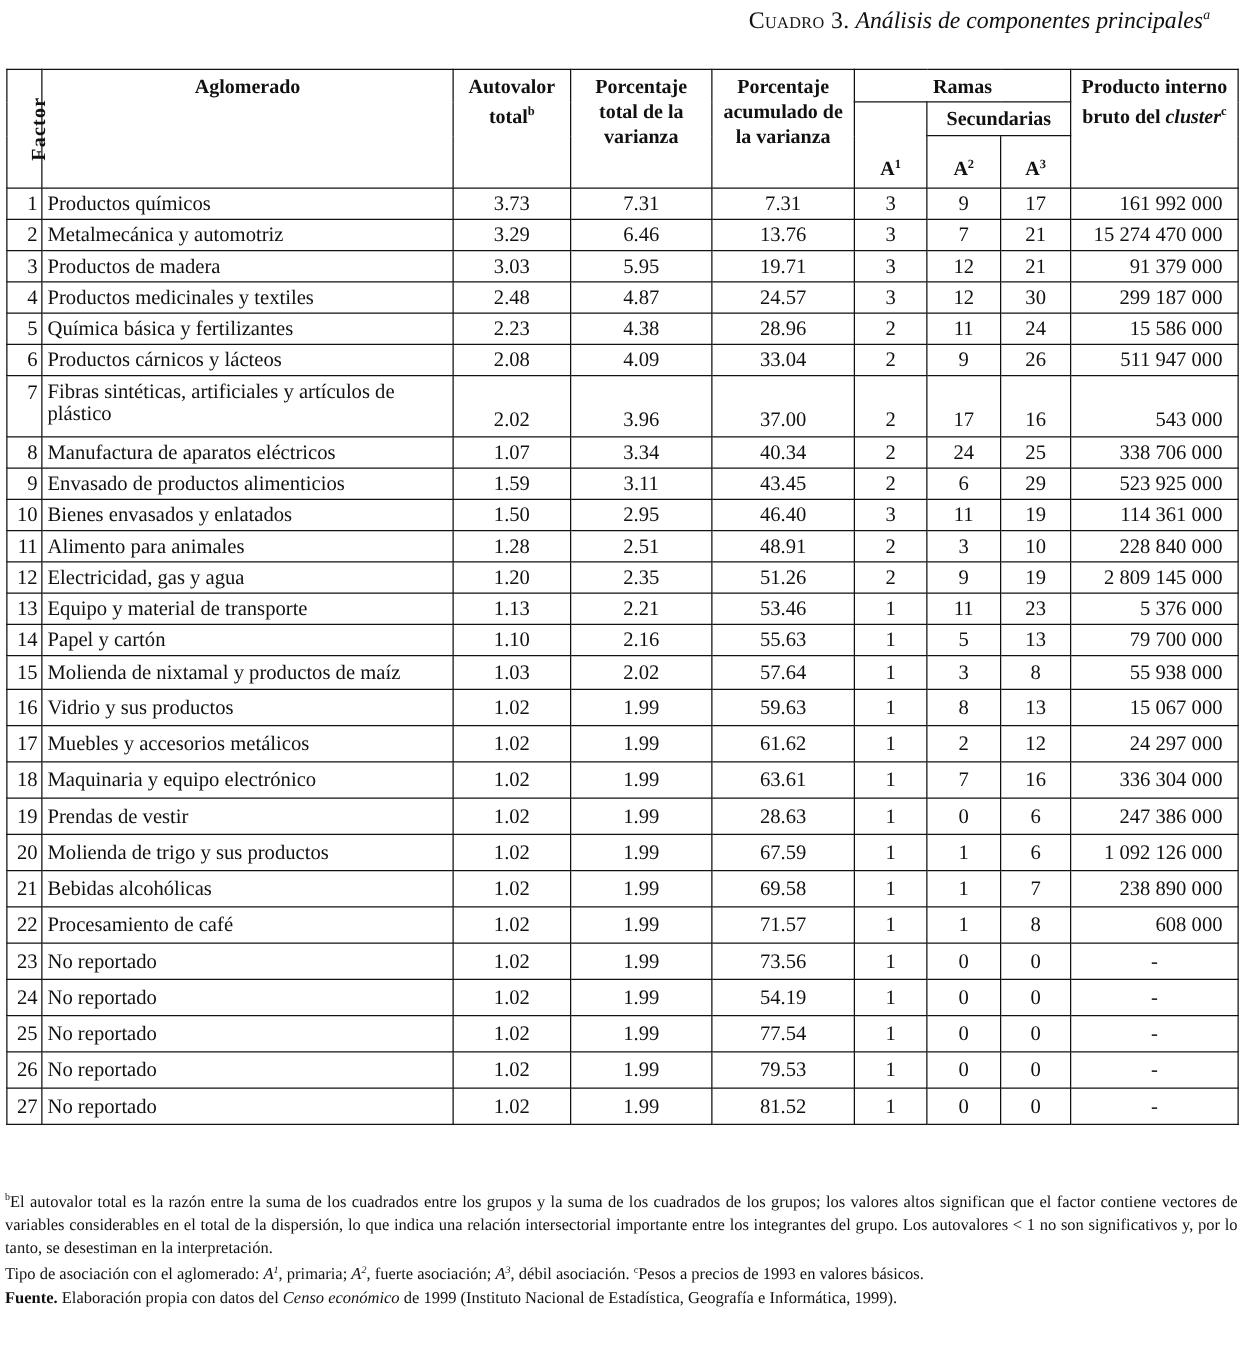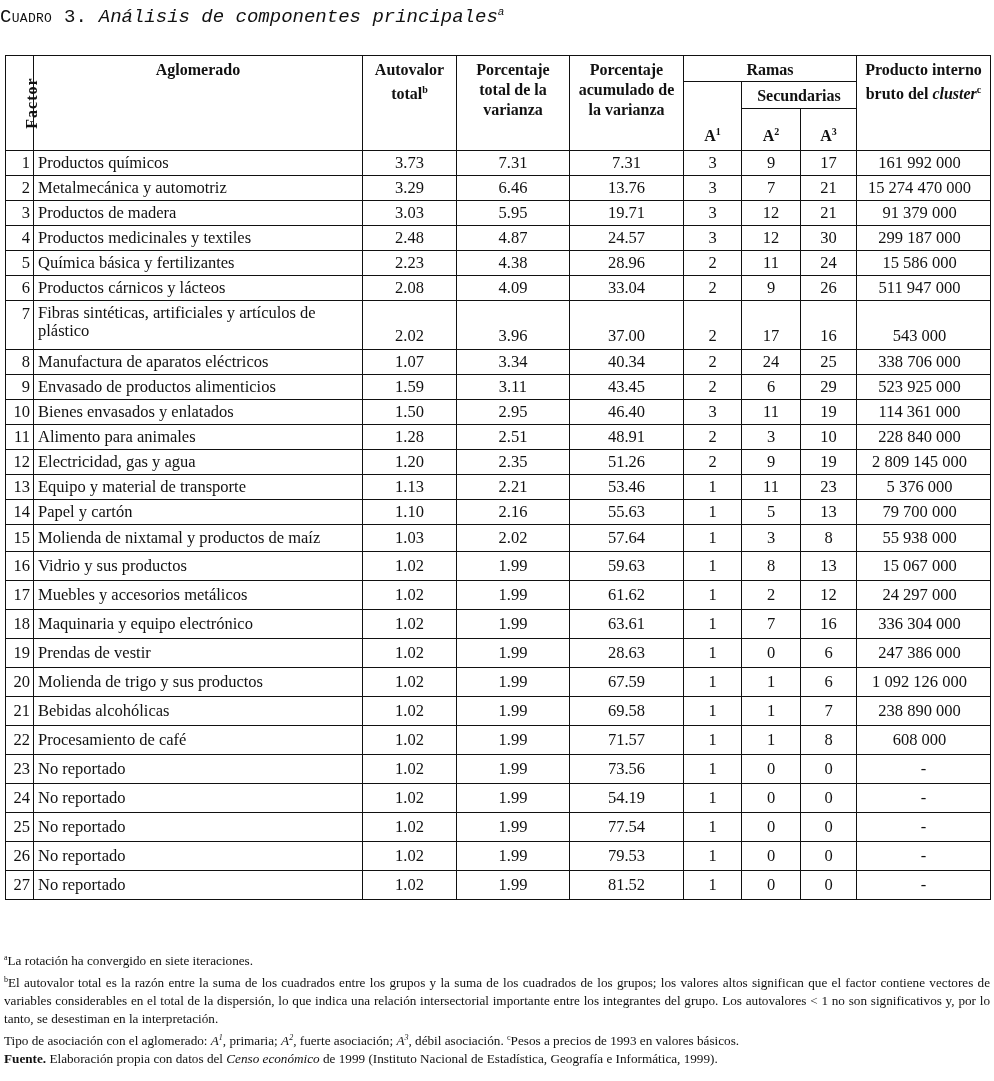--- a/index.html
+++ b/index.html
@@ -8,8 +8,8 @@
     font-family: "Liberation Serif", "DejaVu Serif", serif; color: #111;
   }
   .title {
-    position: absolute; top: 0; left: 0; width: 968px; text-align: left;
-    font-size: 19px; line-height: 24px; top: 0px; font-family: Liberation Mono, monospace;
+    position: absolute; top: 0; left: 0; width: 968px; text-align: right;
+    font-size: 19px; line-height: 24px; top: 0px;
   }
   .title .sc { font-variant: small-caps; letter-spacing: 0.3px; }
   .title .it { font-style: italic; }

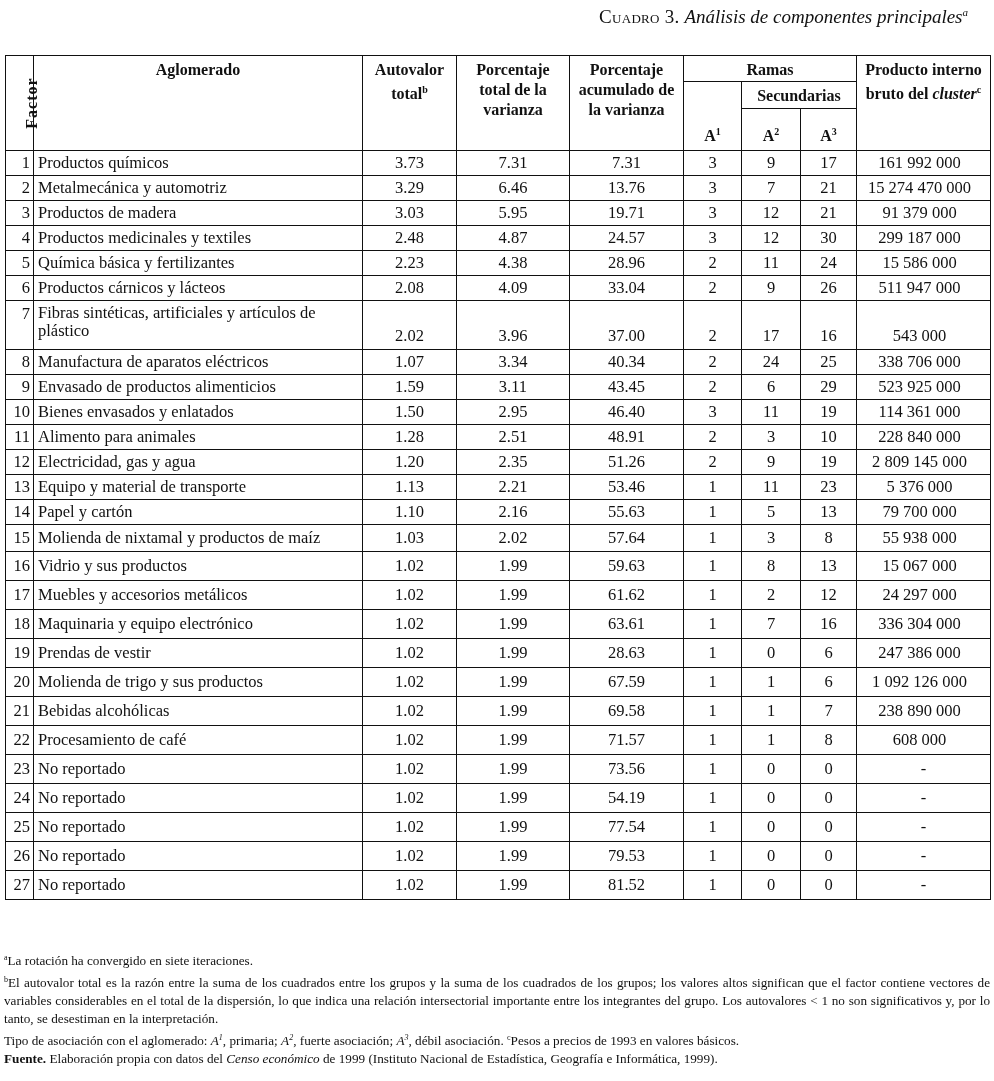--- a/index.html
+++ b/index.html
@@ -31,7 +31,7 @@
   th .it { font-style: italic; font-weight: bold; }
   td.n { text-align: right; padding-right: 3px; }
   td.c { text-align: center; }
-  td.r { text-align: center; padding-right: 12px; }
+  td.r { text-align: right; padding-right: 12px; }
   td.pc { text-align: center; }
   td.txt { text-align: left; line-height: 18px; }
   tr.r27 td { height: 24px; }

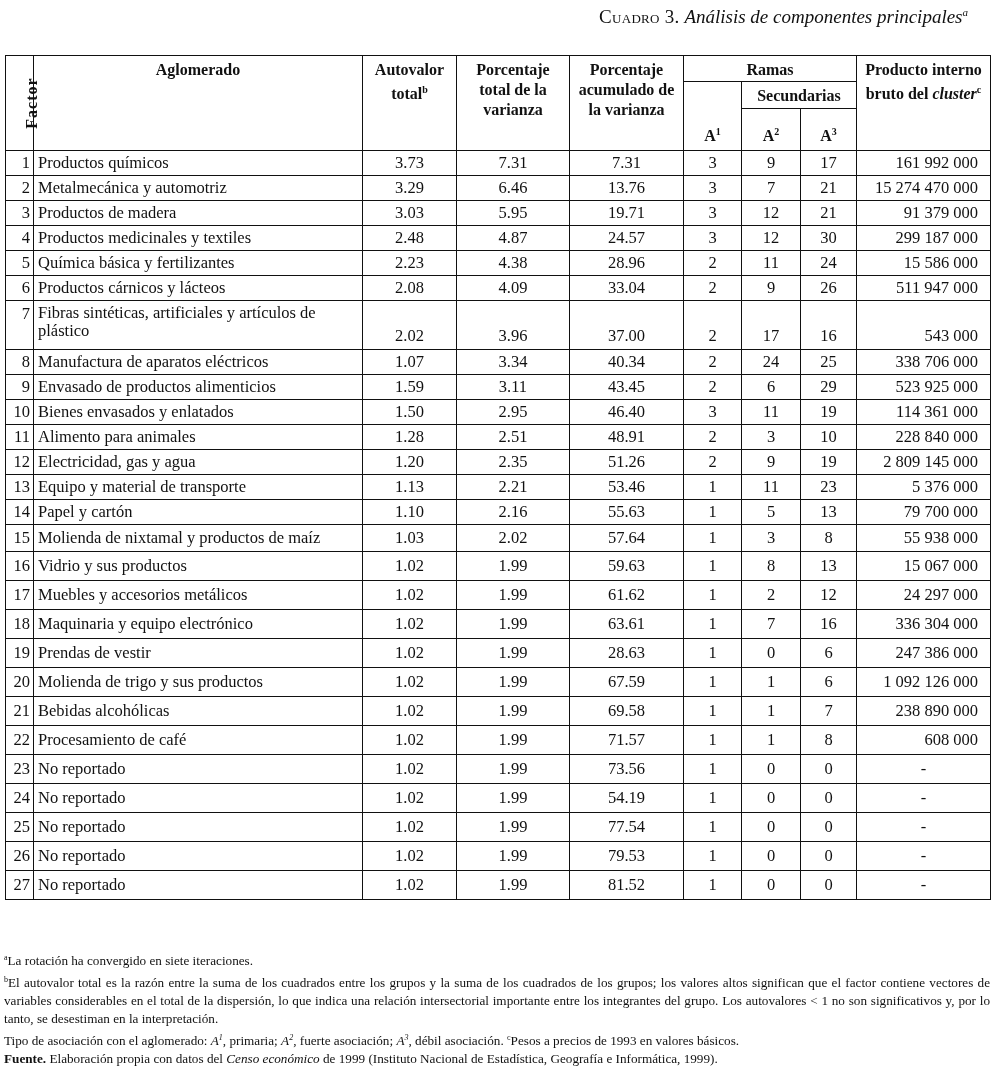--- a/index.html
+++ b/index.html
@@ -390,7 +390,6 @@
 </table>
 
 <div class="notes">
-  <p><sup>a</sup><span>La rotación ha convergido en siete iteraciones.</span></p>
   <p><sup>b</sup><span>El autovalor total es la razón entre la suma de los cuadrados entre los grupos y la suma de los cuadrados de los grupos; los valores altos significan que el factor contiene vectores de variables considerables en el total de la dispersión, lo que indica una relación intersectorial importante entre los integrantes del grupo. Los autovalores &lt; 1 no son significativos y, por lo tanto, se desestiman en la interpretación.</span></p>
   <p><span>Tipo de asociación con el aglomerado: </span><span class="it">A</span><sup class="it">1</sup><span>, primaria; </span><span class="it">A</span><sup class="it">2</sup><span>, fuerte asociación; </span><span class="it">A</span><sup class="it">3</sup><span>, débil asociación. </span><sup>c</sup><span>Pesos a precios de 1993 en valores básicos.</span></p>
   <p><b>Fuente.</b><span> Elaboración propia con datos del </span><span class="it">Censo económico</span><span> de 1999 (Instituto Nacional de Estadística, Geografía e Informática, 1999).</span></p>

